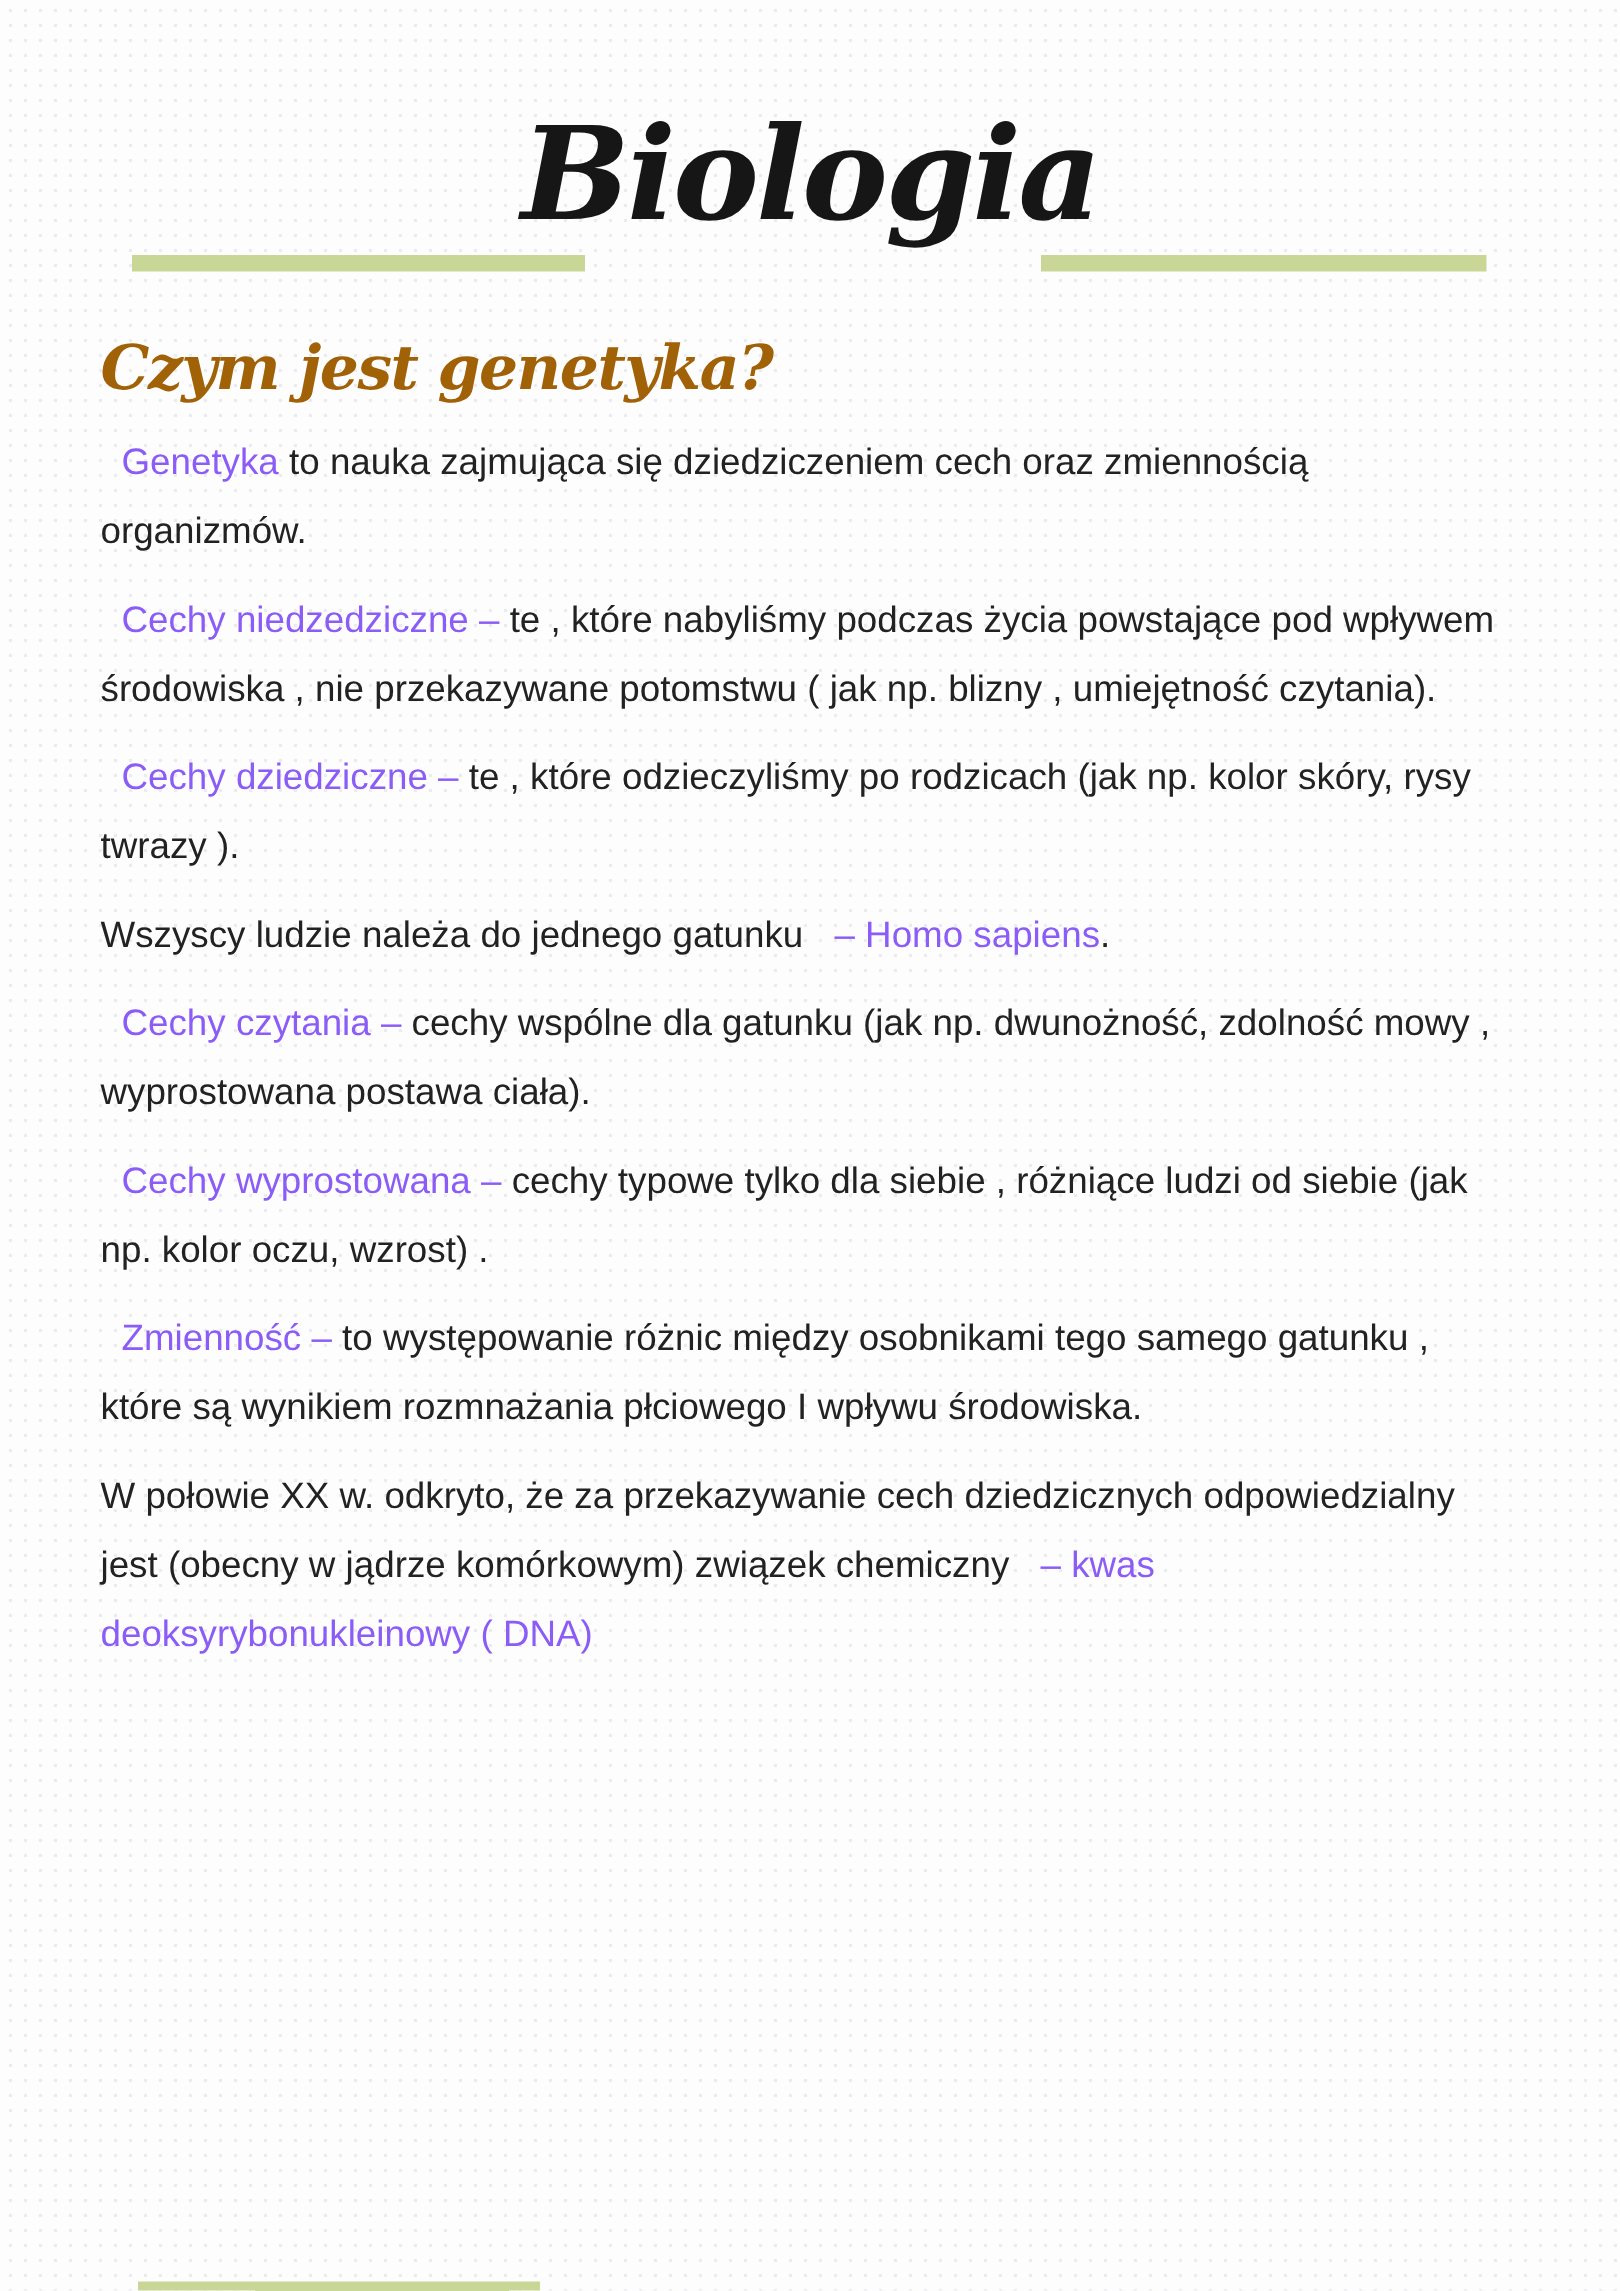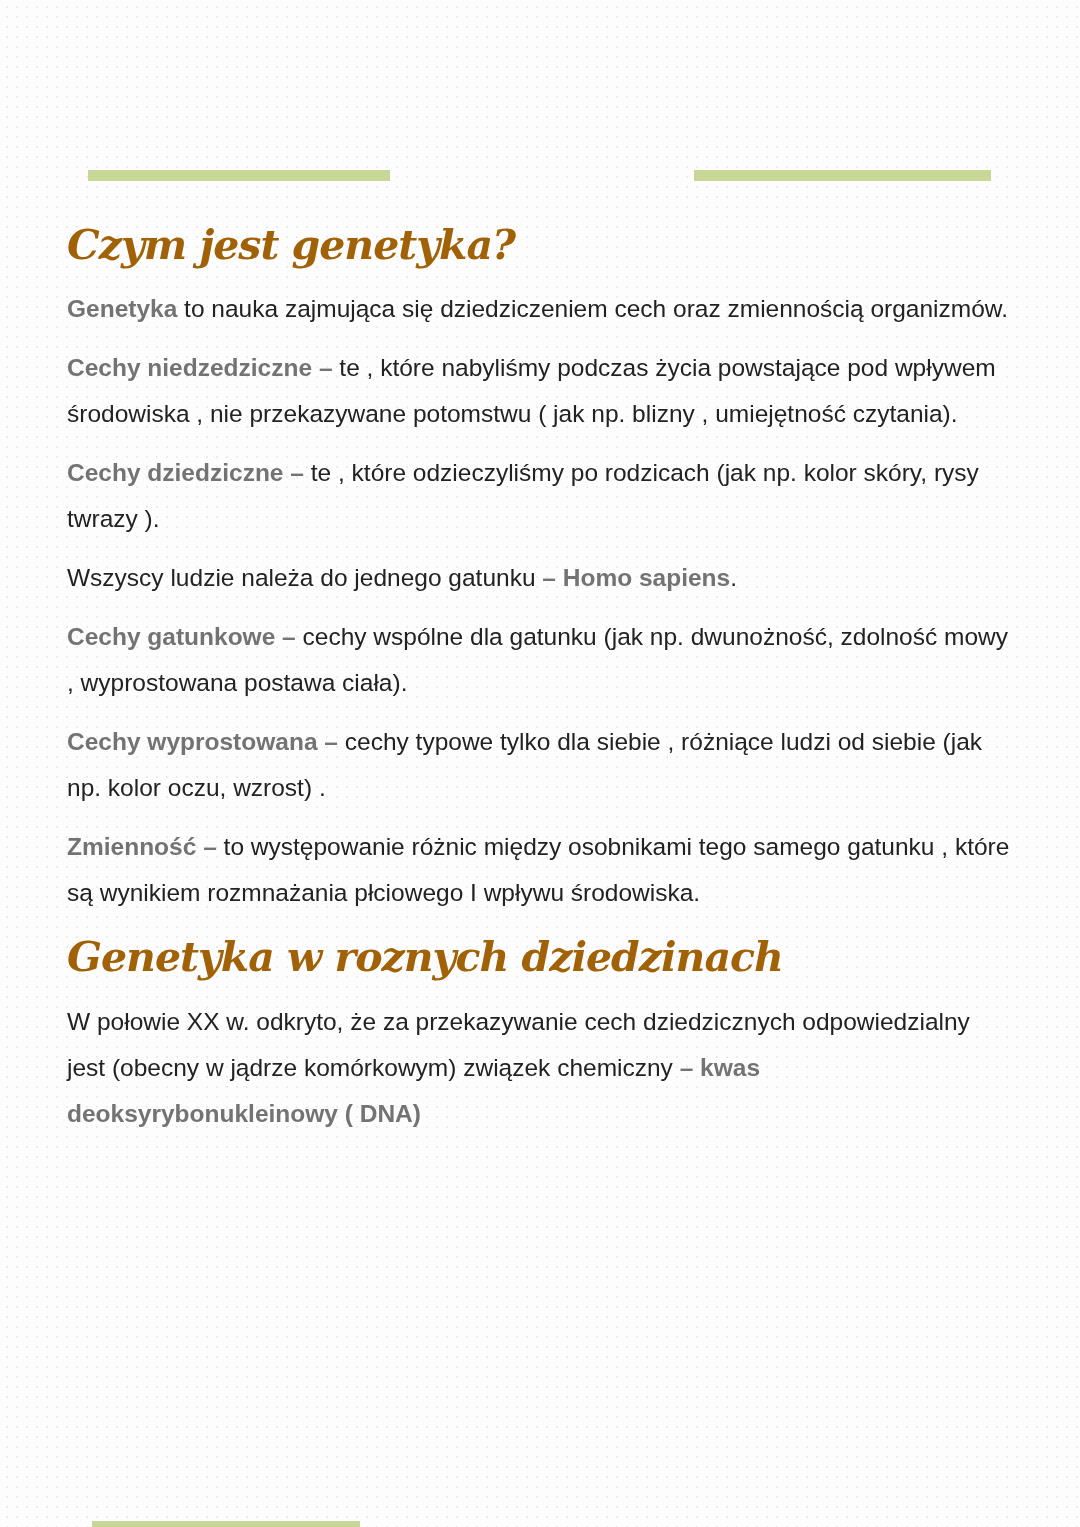--- a/index.html
+++ b/index.html
@@ -86,6 +86,7 @@
 
 <div class="header">
   <div class="title-bar left" style="background: rgb(200, 215, 149);"></div>
+  <h1 class="page-title">Biologia</h1>
   <div class="title-bar right" style="background: rgb(200, 215, 149);"></div>
 </div>
 

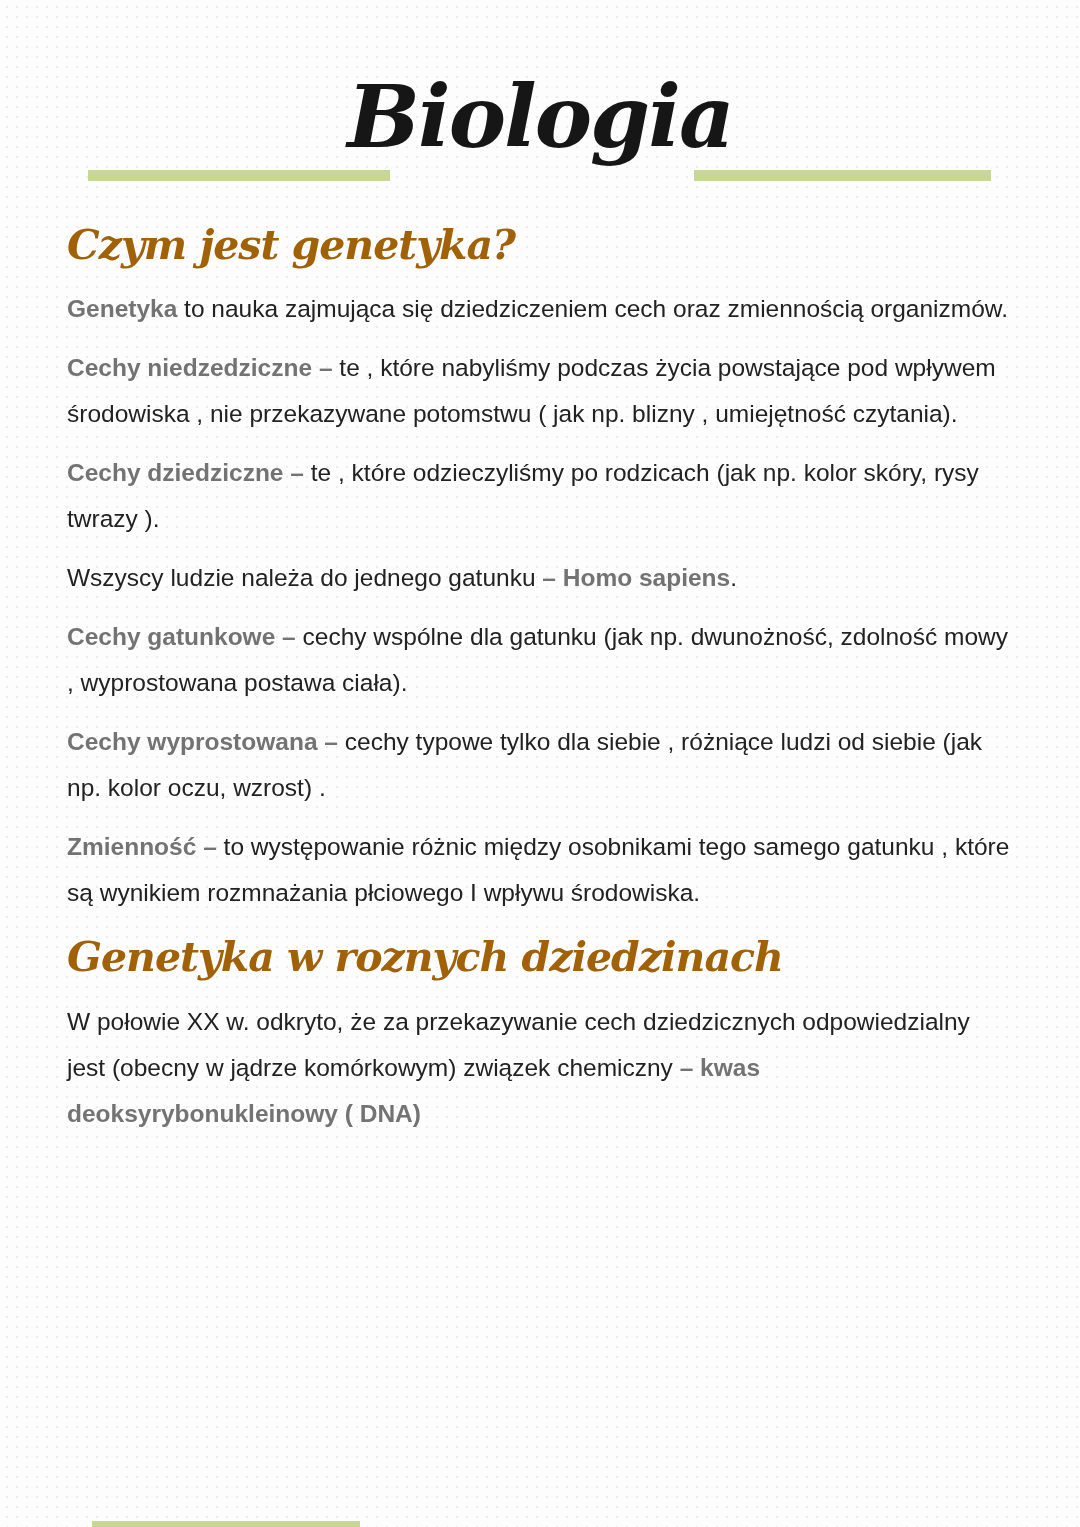--- a/index.html
+++ b/index.html
@@ -68,8 +68,9 @@
     color: #222222;
   }
   p.note-paragraph .b {
-    font-weight: bold;
-    color: #737373;
+    font-weight: normal;
+    color: #8b5cf6;
+    margin-left: 14px;
   }
 
   .next-page-bar {

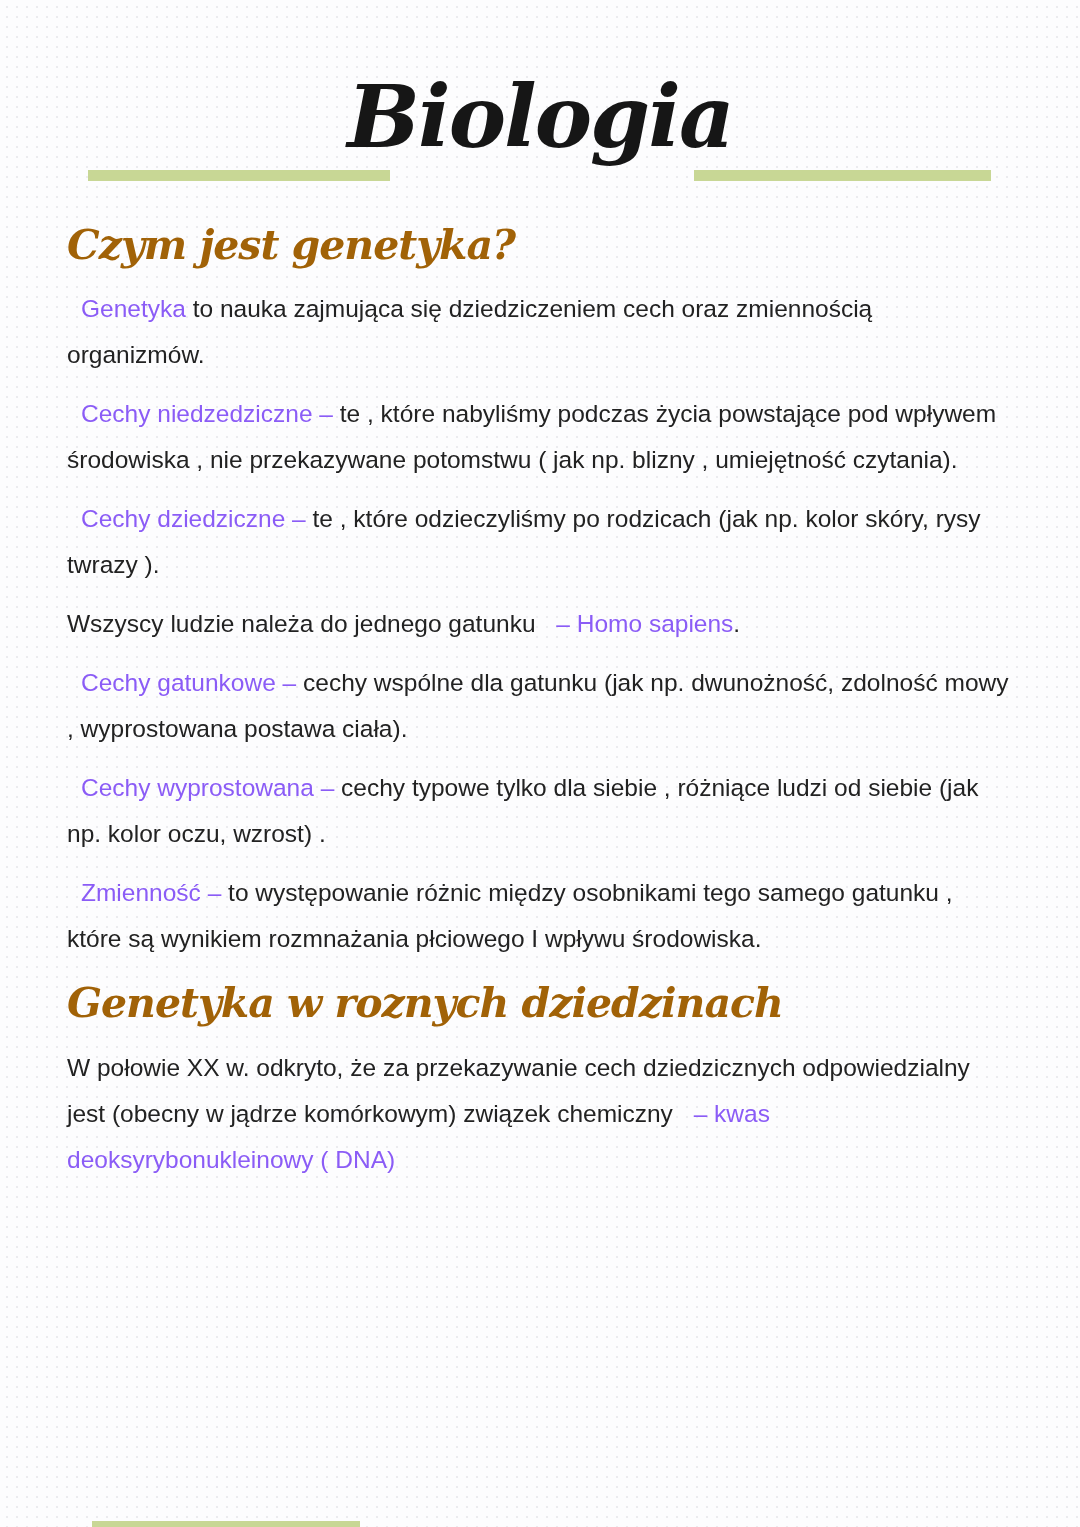--- a/index.html
+++ b/index.html
@@ -100,7 +100,7 @@
     </section>
     <section>
       <p class="note-paragraph"><span class="">Wszyscy ludzie należa do jednego gatunku </span><span class="b">– Homo sapiens</span><span class="">.</span></p>
-      <p class="note-paragraph"><span class="b">Cechy gatunkowe –</span><span class=""> cechy wspólne dla gatunku (jak np. dwunożność, zdolność mowy , wyprostowana postawa ciała).</span></p>
+      <p class="note-paragraph"><span class="b">Cechy czytania –</span><span class=""> cechy wspólne dla gatunku (jak np. dwunożność, zdolność mowy , wyprostowana postawa ciała).</span></p>
       <p class="note-paragraph"><span class="b">Cechy wyprostowana –</span><span class=""> cechy typowe tylko dla siebie , różniące ludzi od siebie (jak np. kolor oczu, wzrost) .</span></p>
       <p class="note-paragraph"><span class="b">Zmienność –</span><span class=""> to występowanie różnic między osobnikami tego samego gatunku , które są wynikiem rozmnażania płciowego  I wpływu środowiska.</span></p>
     </section>

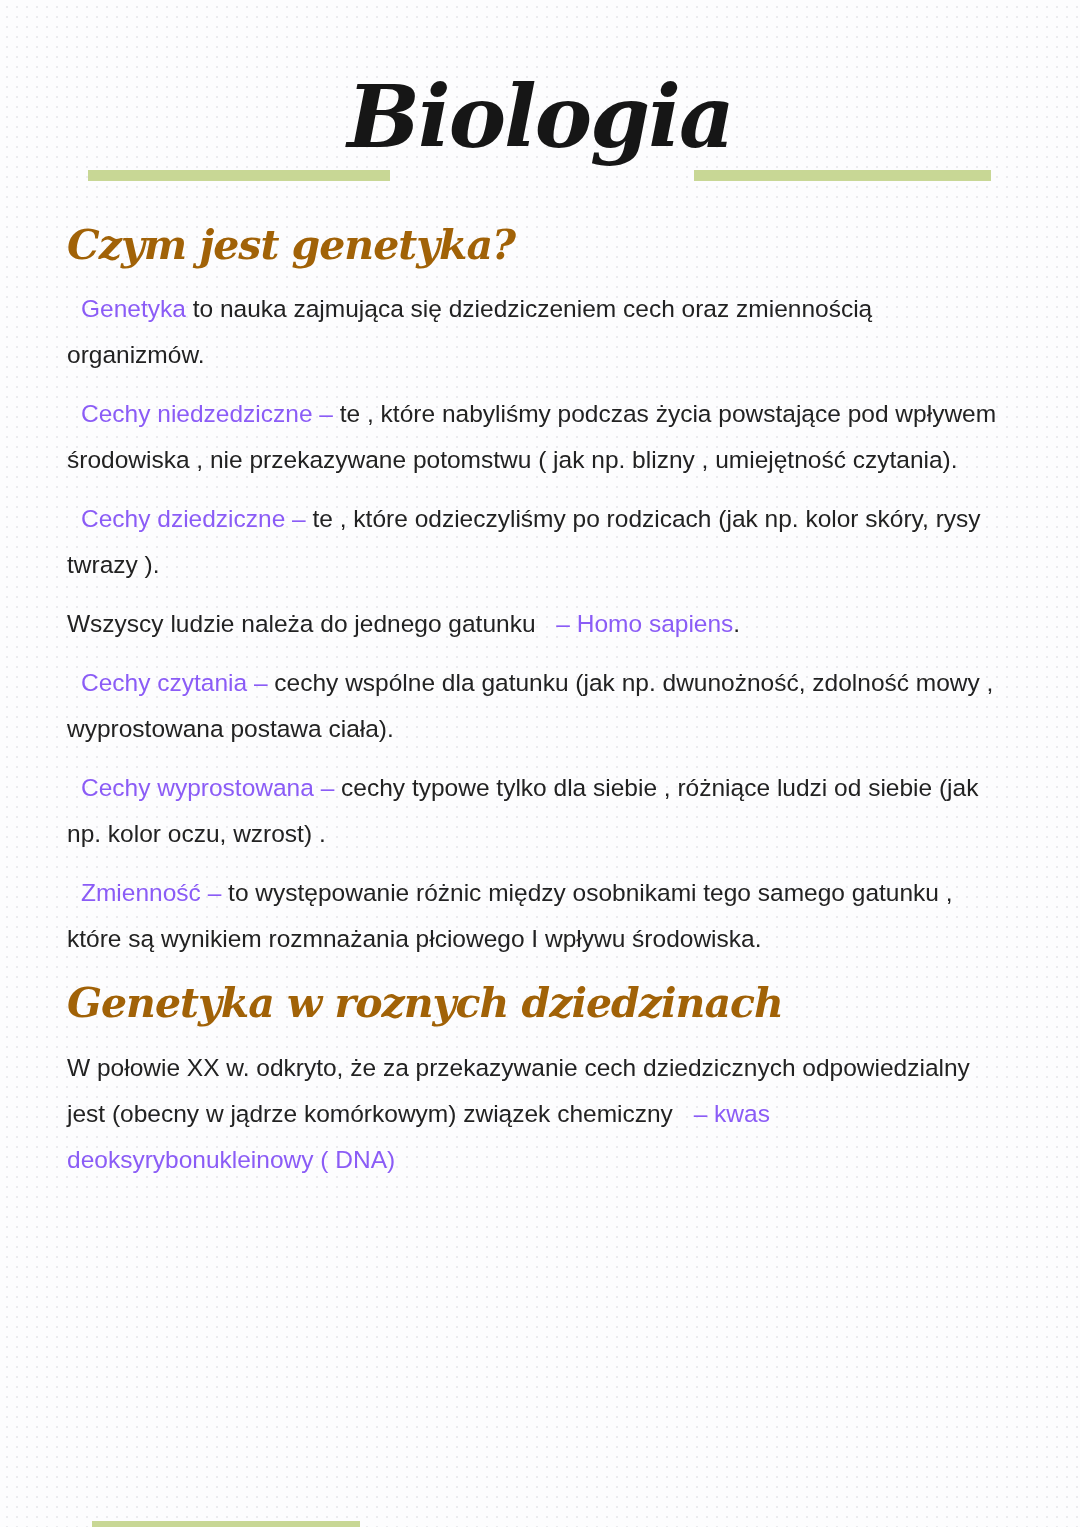--- a/index.html
+++ b/index.html
@@ -105,7 +105,6 @@
       <p class="note-paragraph"><span class="b">Zmienność –</span><span class=""> to występowanie różnic między osobnikami tego samego gatunku , które są wynikiem rozmnażania płciowego  I wpływu środowiska.</span></p>
     </section>
     <section>
-      <h2 class="section-heading">Genetyka w roznych dziedzinach</h2>
       <p class="note-paragraph"><span class="">W połowie XX w. odkryto, że za przekazywanie cech dziedzicznych odpowiedzialny jest (obecny w jądrze komórkowym) związek chemiczny </span><span class="b">– kwas deoksyrybonukleinowy ( DNA)</span></p>
     </section>
   </div>

